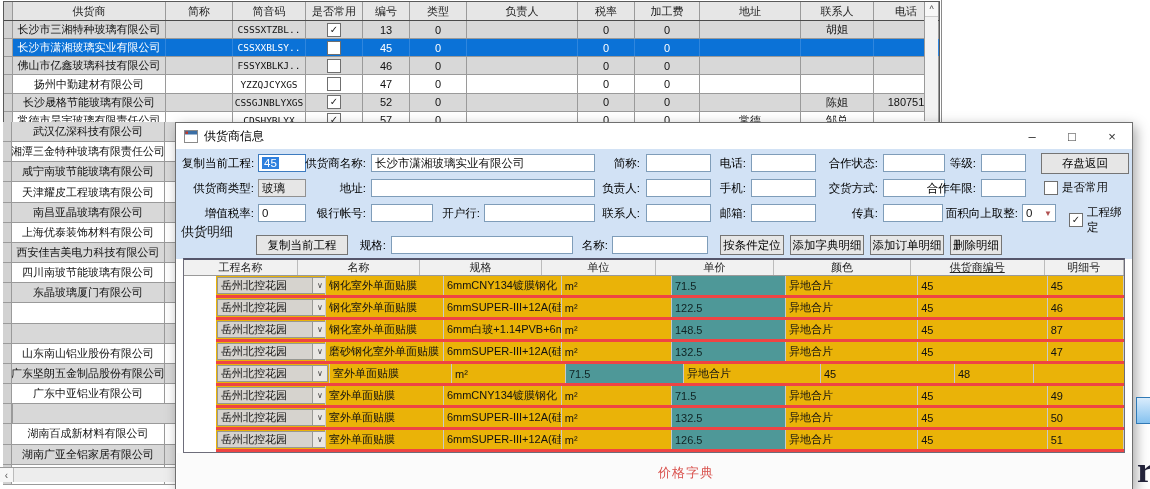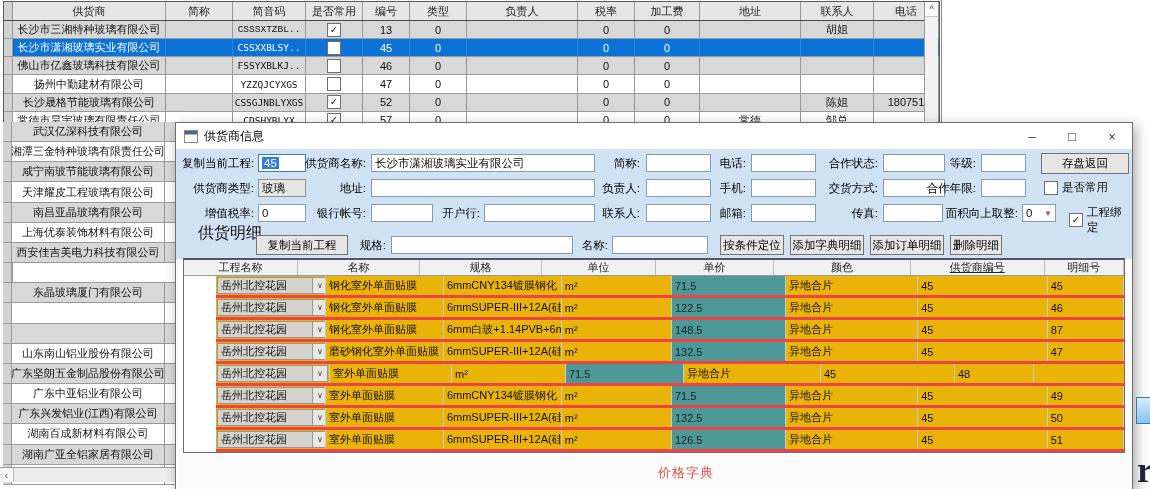--- a/index.html
+++ b/index.html
@@ -126,7 +126,7 @@
         <div class="rh"></div>
         <div class="tcell" style="width: 152px;">长沙市三湘特种玻璃有限公司</div>
         <div class="tcell" style="width: 66px;"></div>
-        <div class="tcell codecell" style="width: 72px; font-family: Liberation Mono, monospace;">CSSSXTZBL..</div>
+        <div class="tcell codecell" style="width: 72px;">CSSSXTZBL..</div>
         <div class="tcell" style="width: 56px;">
           <span class="cb">✓</span>
         </div>

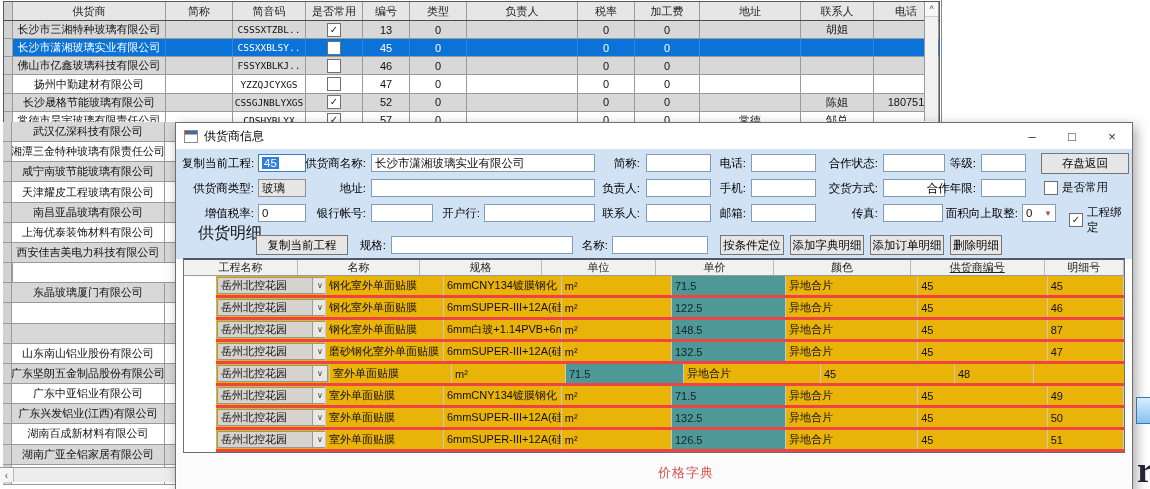--- a/index.html
+++ b/index.html
@@ -397,7 +397,7 @@
       <span>工程绑定</span>
     </div>
 
-    <div style="position:absolute;left:22px;top:74px;font-size:16px">供货明细</div>
+    <div style="position:absolute;left:5px;top:74px;font-size:13px">供货明细</div>
     <div class="wbtn" style="left:80px;top:86px;width:92px;height:20px">复制当前工程</div>
     <div class="flabel" style="left:182px;top:89px;width:28px">规格:</div>
     <div class="finput" style="left:215px;top:87px;width:182px"></div>

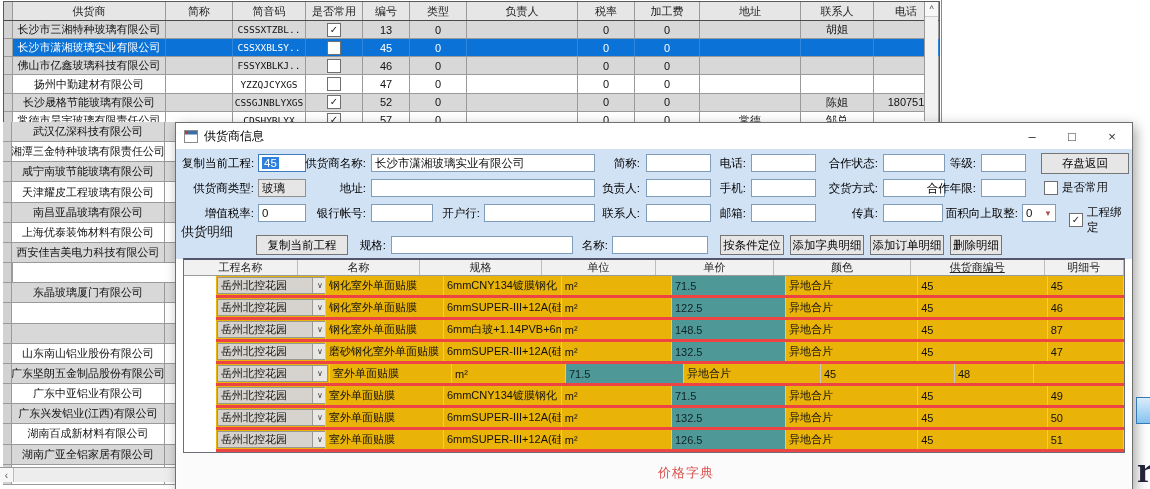--- a/index.html
+++ b/index.html
@@ -269,6 +269,7 @@
     </div>
     <div class="lrow even">
       <div class="rh"></div>
+      <div class="lname">四川南玻节能玻璃有限公司</div>
       <div class="lfill"></div>
     </div>
     <div class="lrow odd">

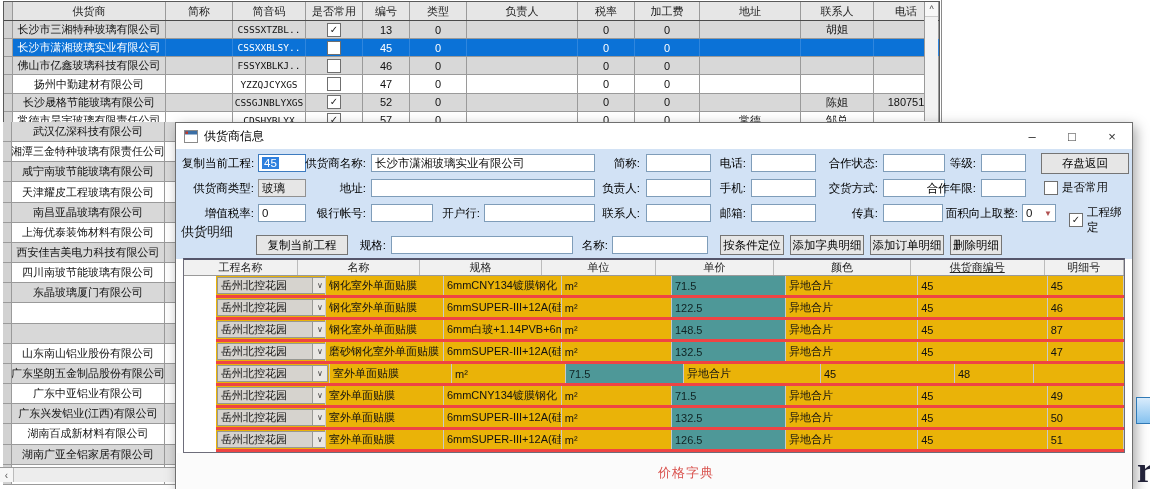--- a/index.html
+++ b/index.html
@@ -304,7 +304,6 @@
     </div>
     <div class="lrow odd">
       <div class="rh"></div>
-      <div class="lname">广东兴发铝业(江西)有限公司</div>
       <div class="lfill"></div>
     </div>
     <div class="lrow even">

